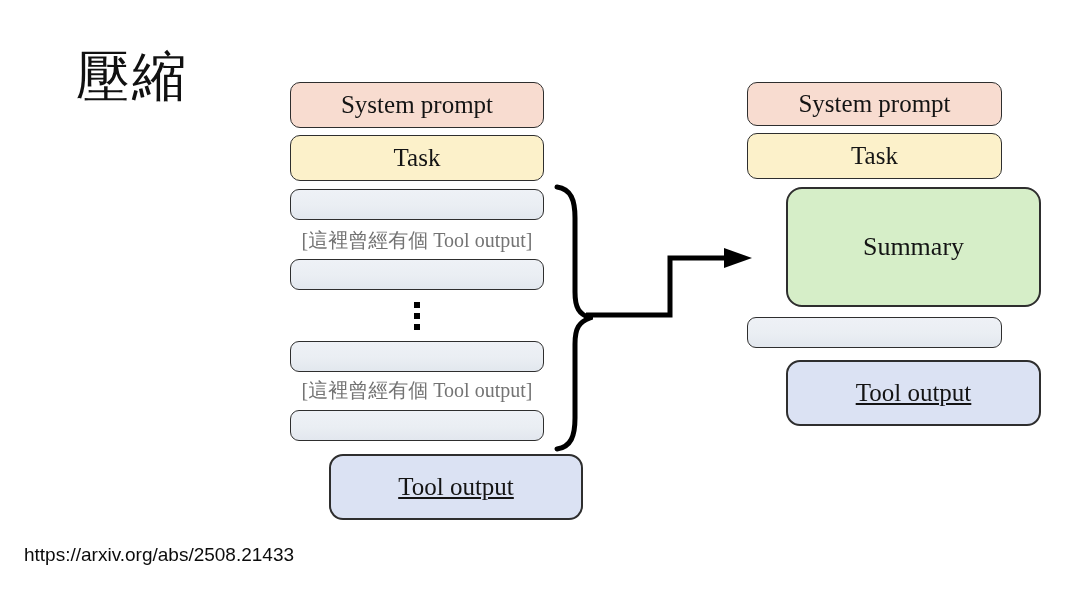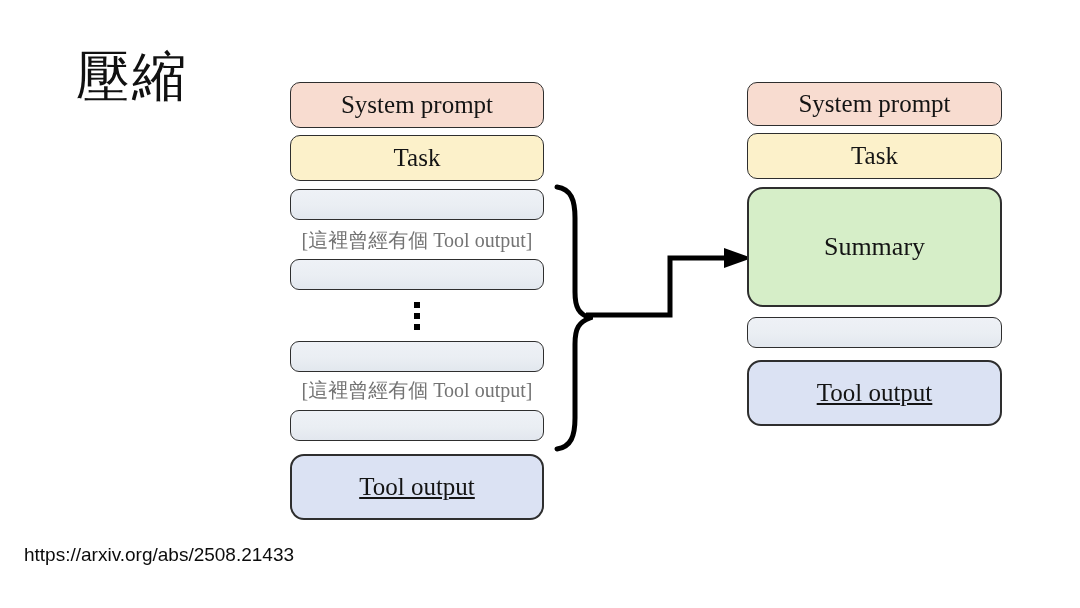--- a/index.html
+++ b/index.html
@@ -37,7 +37,7 @@
   .fill-summary{background:var(--summary-fill);}
   .fill-tool{background:var(--tool-output-fill);text-decoration:underline;}
   .thin{height:31px;border-radius:9px;border-width:1.6px;}
-  .big{border-width:2px;border-radius:14px;}
+  .big{border-width:2px;border-radius:14px;margin-left:39px;}
   .note{
     position:absolute;left:0;width:100%;text-align:center;
     font-size:20px;color:#737373;white-space:nowrap;

